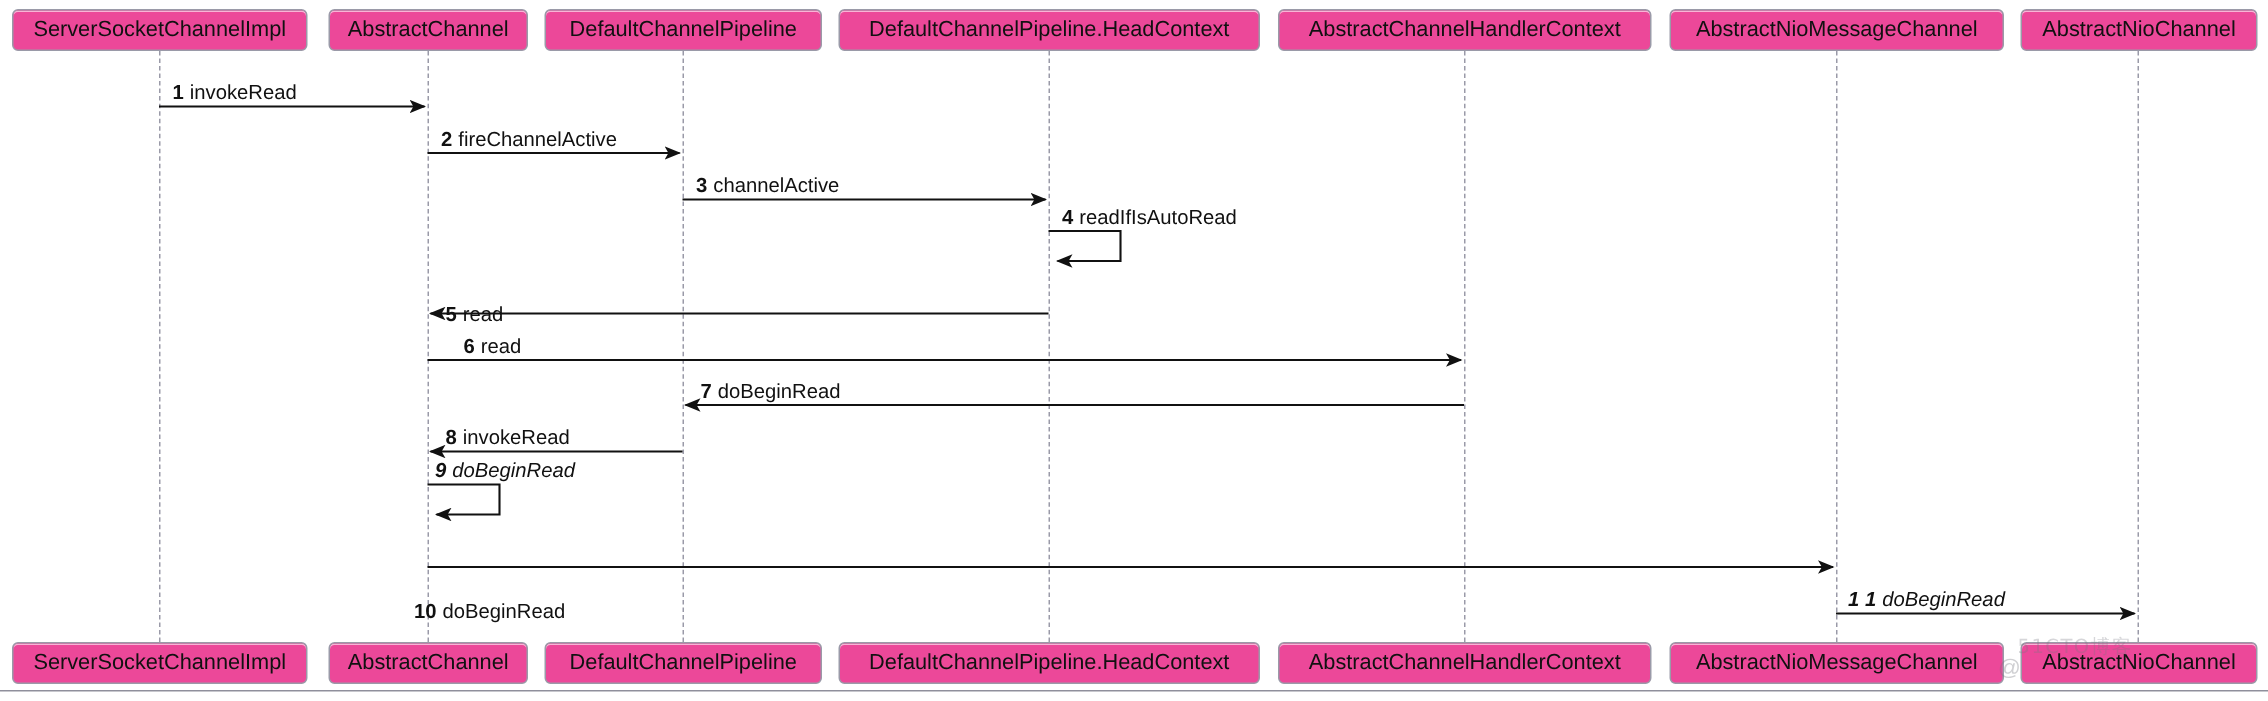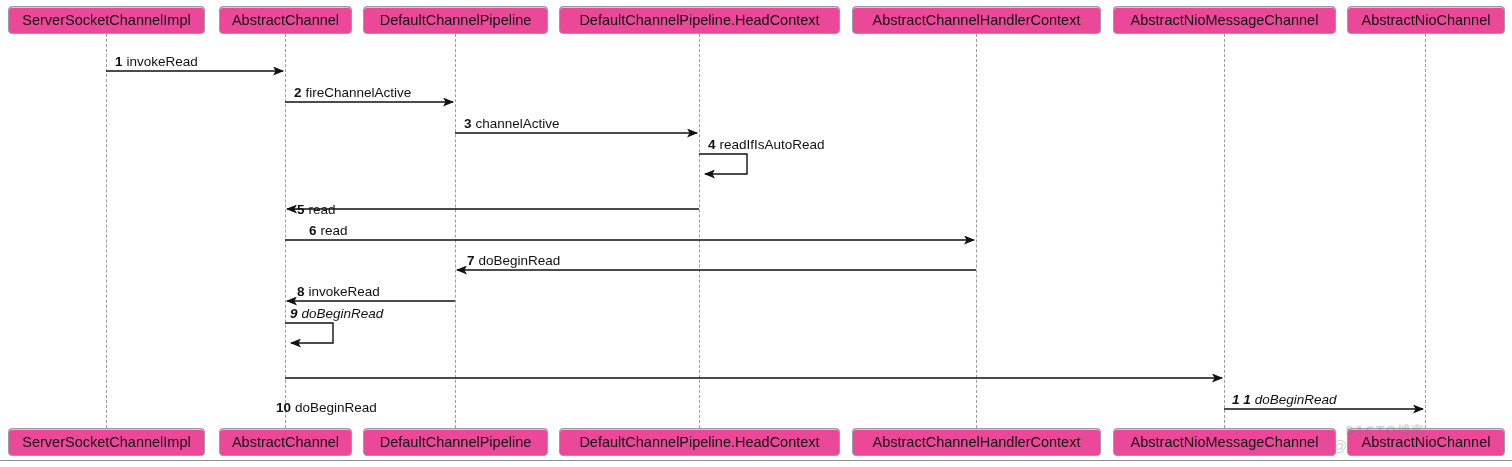--- a/index.html
+++ b/index.html
@@ -185,7 +185,7 @@
   <div class="footer-rule" id="footer-rule" style="top: 460px;"></div>
 
   <span class="watermark-at" id="wm-at" style="left: 1332px; top: 437px;">@</span>
-  <span class="watermark" id="wm-text" style="left: 1345px; top: 422px; font-weight: bold;">51CTO博客</span>
+  <span class="watermark" id="wm-text" style="left: 1345px; top: 422px;">51CTO博客</span>
 
 </div>
 

